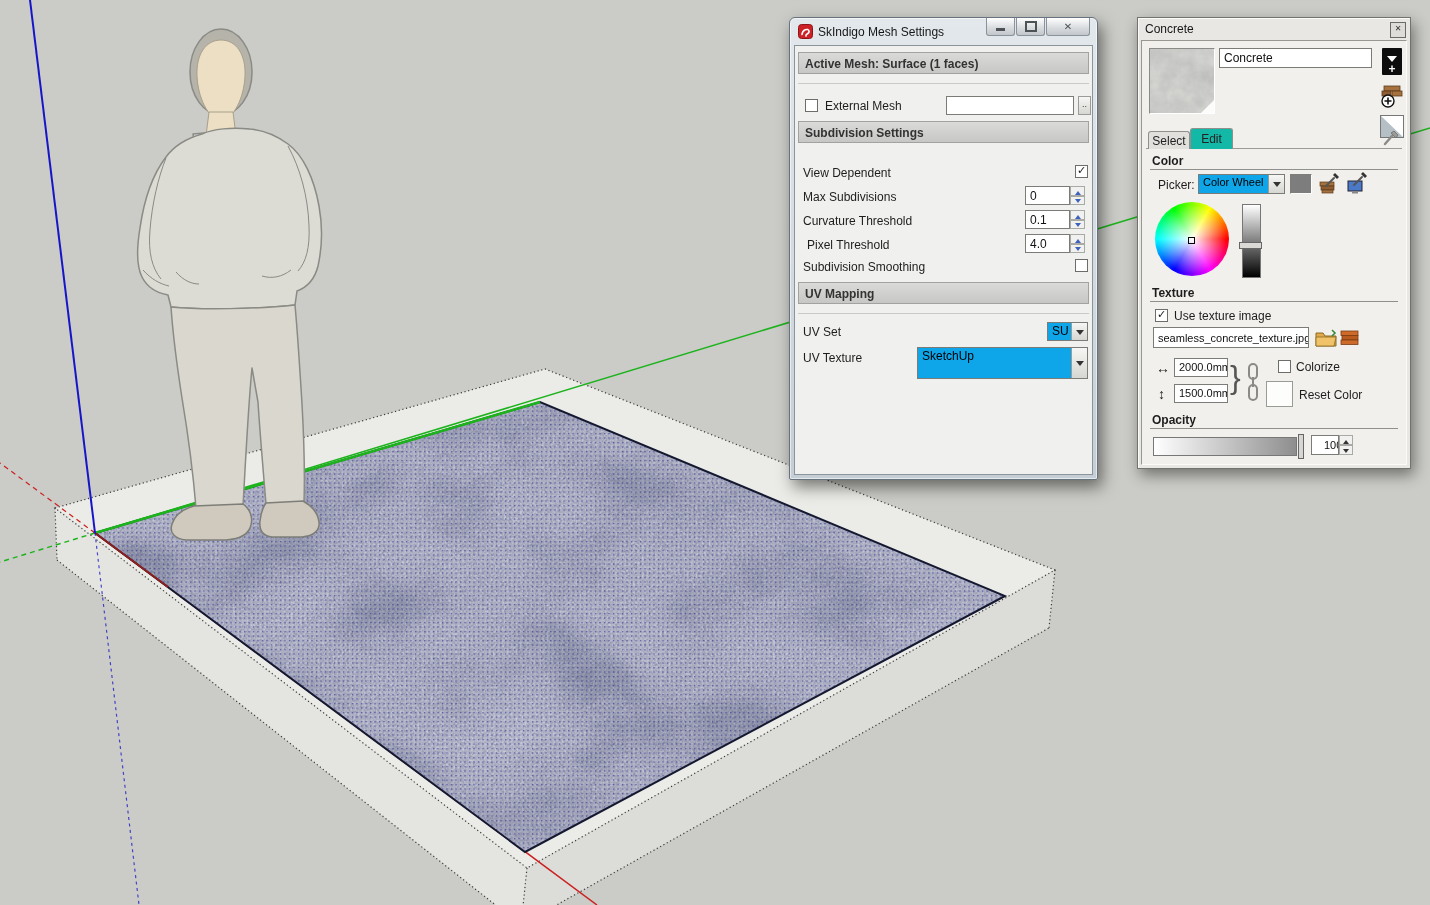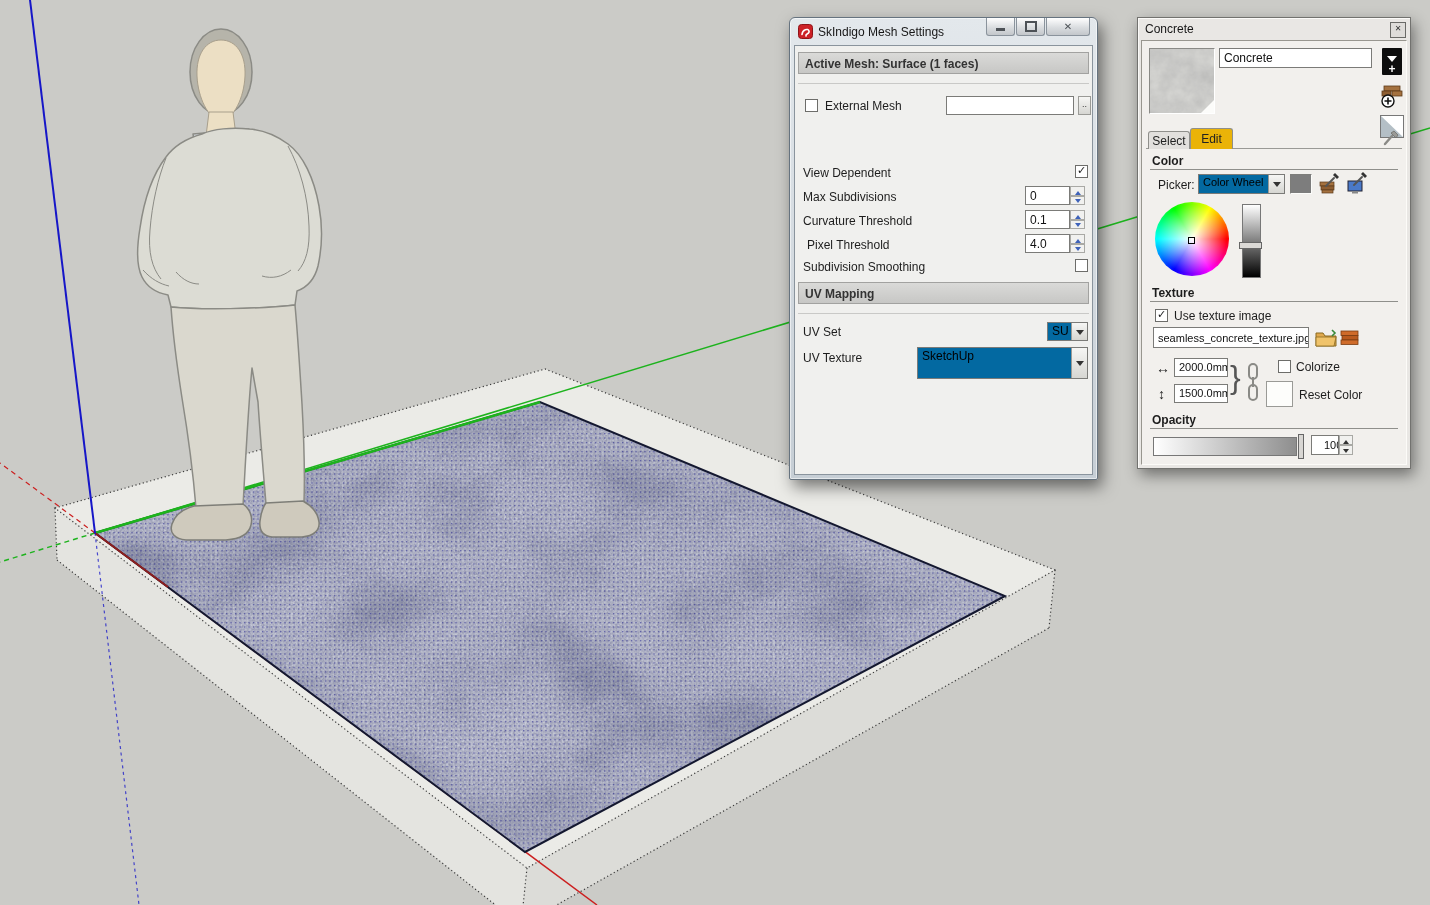--- a/index.html
+++ b/index.html
@@ -219,6 +219,7 @@
     <div class="fld" style="position:absolute;left:151px;top:50px;width:128px;height:19px;"></div>
     <div style="position:absolute;left:283px;top:50px;width:13px;height:19px;background:linear-gradient(#f6f6f4,#d6d6d2);border:1px solid #9a9a96;box-sizing:border-box;font-size:9px;text-align:center;line-height:15px;color:#333;">..</div>
 
+    <div class="sec-hdr" style="top:75px;">Subdivision Settings</div>
 
     <div class="lbl" style="left:8px;top:120px;">View Dependent</div>
     <div class="cb checked" style="left:280px;top:119px;"></div>

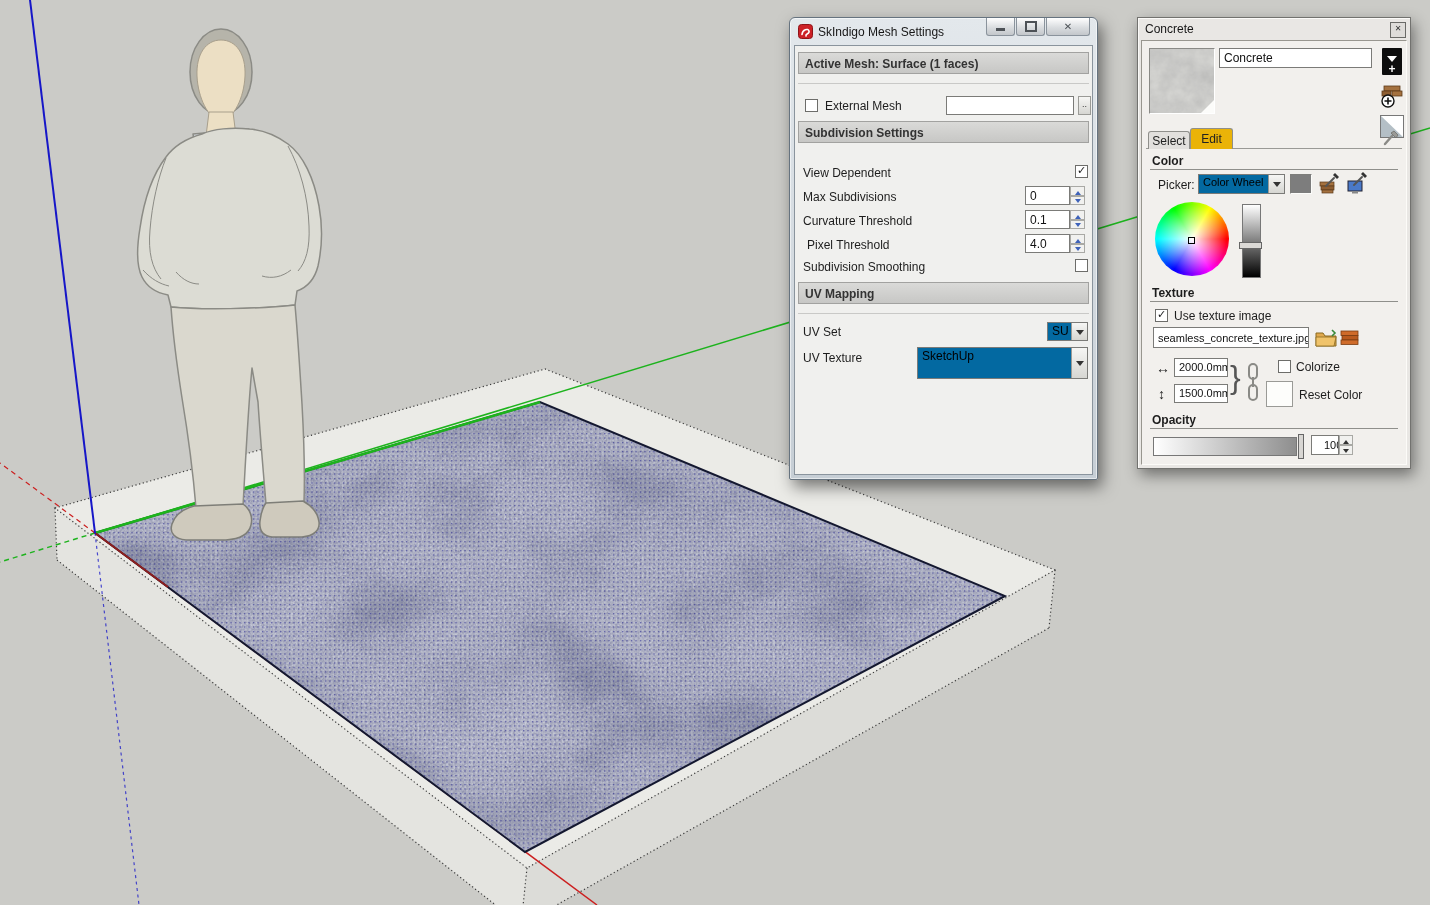--- a/index.html
+++ b/index.html
@@ -70,7 +70,7 @@
   .tab{position:absolute;font-size:12px;color:#222;text-align:center;
     border:1px solid #8f8f8b;border-bottom:none;border-radius:3px 3px 0 0;box-sizing:border-box;}
   .tab.inactive{background:#e2e0dd;}
-  .tab.active{background:#eab308;font-weight:normal;}
+  .tab.active{background:#14b8a6;font-weight:normal;}
   .tabline{position:absolute;border-top:1px solid #9a9a96;}
   .wheel{position:absolute;left:13px;top:161px;width:74px;height:74px;border-radius:50%;
     background:radial-gradient(circle at 50% 50%, #ffffff 0%, rgba(255,255,255,0) 66%),

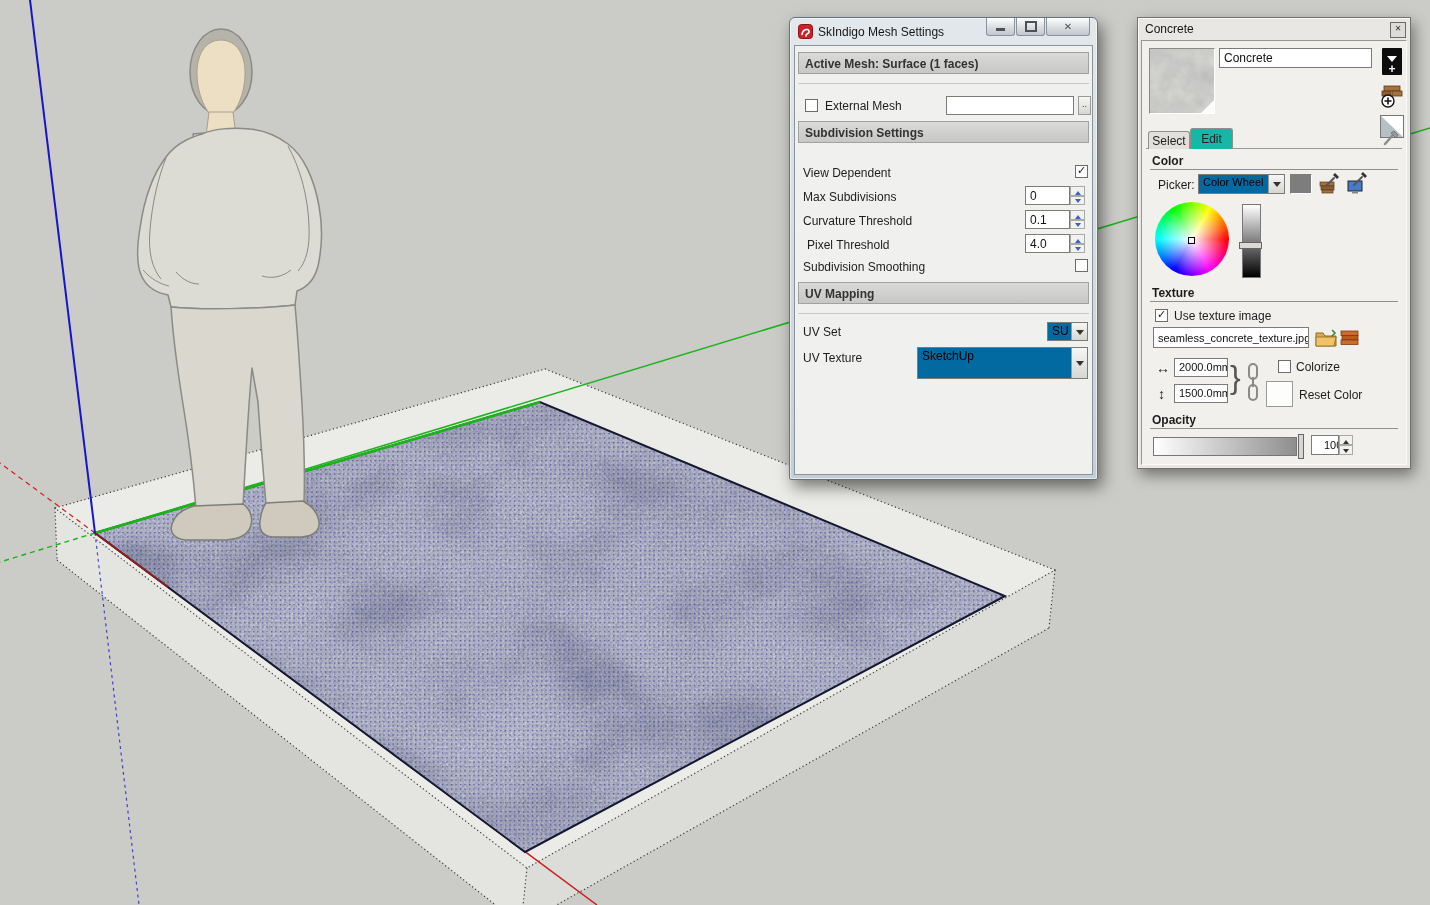--- a/index.html
+++ b/index.html
@@ -16,7 +16,7 @@
   .lbl{position:absolute;font-size:12px;color:#1d1d1d;white-space:nowrap;}
   .bold{font-weight:bold;}
   .hr{position:absolute;border-top:1px solid #8f8f8b;height:0;}
-  .dd{position:absolute;background:#0369a1;border:1px solid #7b7b78;box-sizing:border-box;display:flex;}
+  .dd{position:absolute;background:#0ea5e9;border:1px solid #7b7b78;box-sizing:border-box;display:flex;}
   .dd .dtxt{flex:1;font-size:12px;padding:1px 0 0 4px;overflow:hidden;white-space:nowrap;}
   .dd .dbtn{width:15px;background:linear-gradient(#f6f6f4,#d6d6d2);
             border-left:1px solid #9a9a96;position:relative;}

